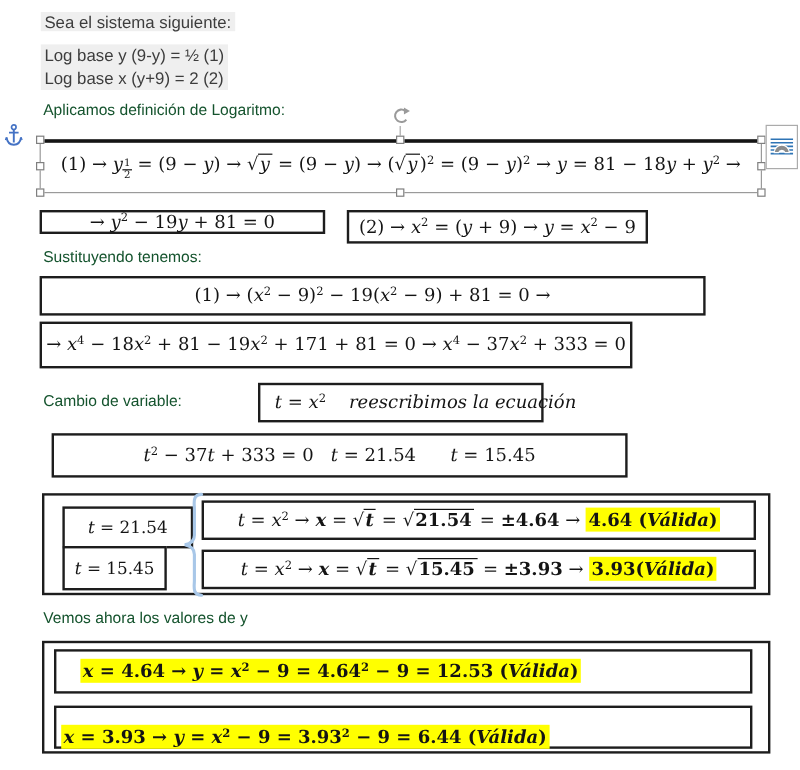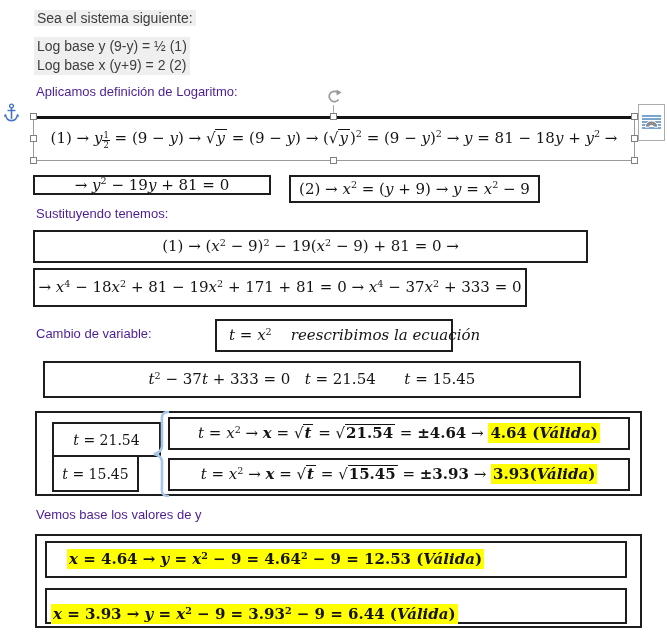--- a/index.html
+++ b/index.html
@@ -9,7 +9,7 @@
   
   .doc-text{position:absolute;font-size:14px;color:#3d3d3d;line-height:19px;}
   .shaded{background:#efefef;padding:0 3px;}
-  .sec-label{position:absolute;font-size:13px;color:#4c1d95;}
+  .sec-label{position:absolute;font-size:13px;color:#14532d;}
 
   
   .box{position:absolute;box-sizing:border-box;border:2px solid #1d1d1d;background:#fff;

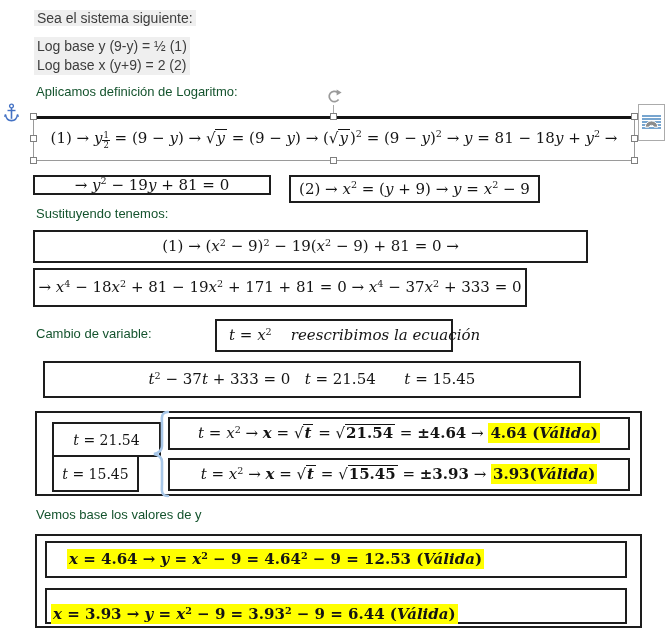--- a/index.html
+++ b/index.html
@@ -127,7 +127,7 @@
     <div class="math"><span class="mv">t</span> = <span class="mv">x</span><span class="msup">2</span>&nbsp;&nbsp;&nbsp;&nbsp;<span class="mv">reescribimos la ecuación</span></div>
   </div>
 
-  <div class="box" style="left:43px;top:361px;width:538px;height:37px;align-items:center;">
+  <div class="box" style="left:43px;top:361px;width:480px;height:37px;align-items:center;">
     <div class="math"><span class="mv">t</span><span class="msup">2</span> − 37<span class="mv">t</span> + 333 = 0&nbsp;&nbsp; <span class="mv">t</span> = 21.54&nbsp;&nbsp;&nbsp;&nbsp;&nbsp; <span class="mv">t</span> = 15.45</div>
   </div>
 

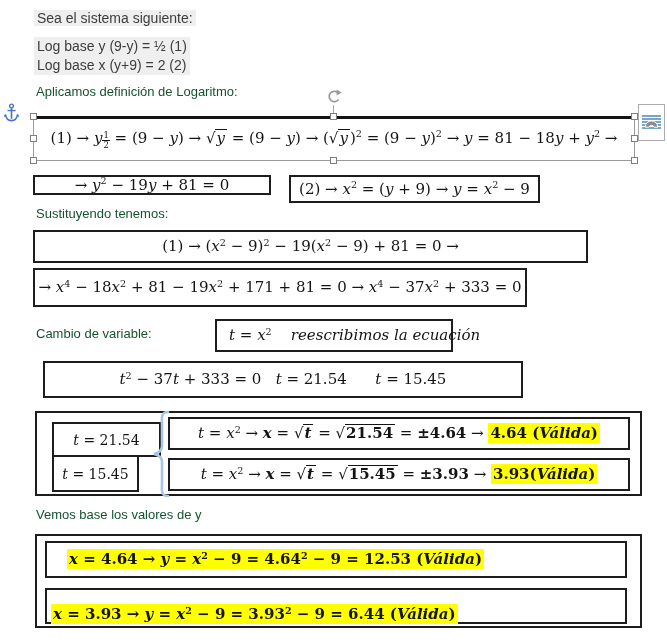--- a/index.html
+++ b/index.html
@@ -150,7 +150,7 @@
     <div class="math"><span class="mv">t</span> = <span class="mv">x</span><span class="msup">2</span> → <span class="mb"><span class="mv">x</span></span> = <span class="msqrt">√<span class="mrad"><span class="mb"><span class="mv">t</span></span></span></span> = <span class="msqrt">√<span class="mrad"><span class="mb">15.45</span></span></span> = <span class="mb">±3.93</span> → <span class="mhl">3.93(<span class="mv">Válida</span>)</span></div>
   </div>
 
-  <div class="sec-label" style="left:36px;top:507px;">Vemos base los valores de y</div>
+  <div class="sec-label" style="left:36px;top:507px;">Vemos ahora los valores de y</div>
 
   <div class="box" style="left:35px;top:534px;width:607px;height:94px;background:transparent;"></div>
   <div class="box left" style="left:45px;top:541px;width:582px;height:37px;padding-left:20px;">

